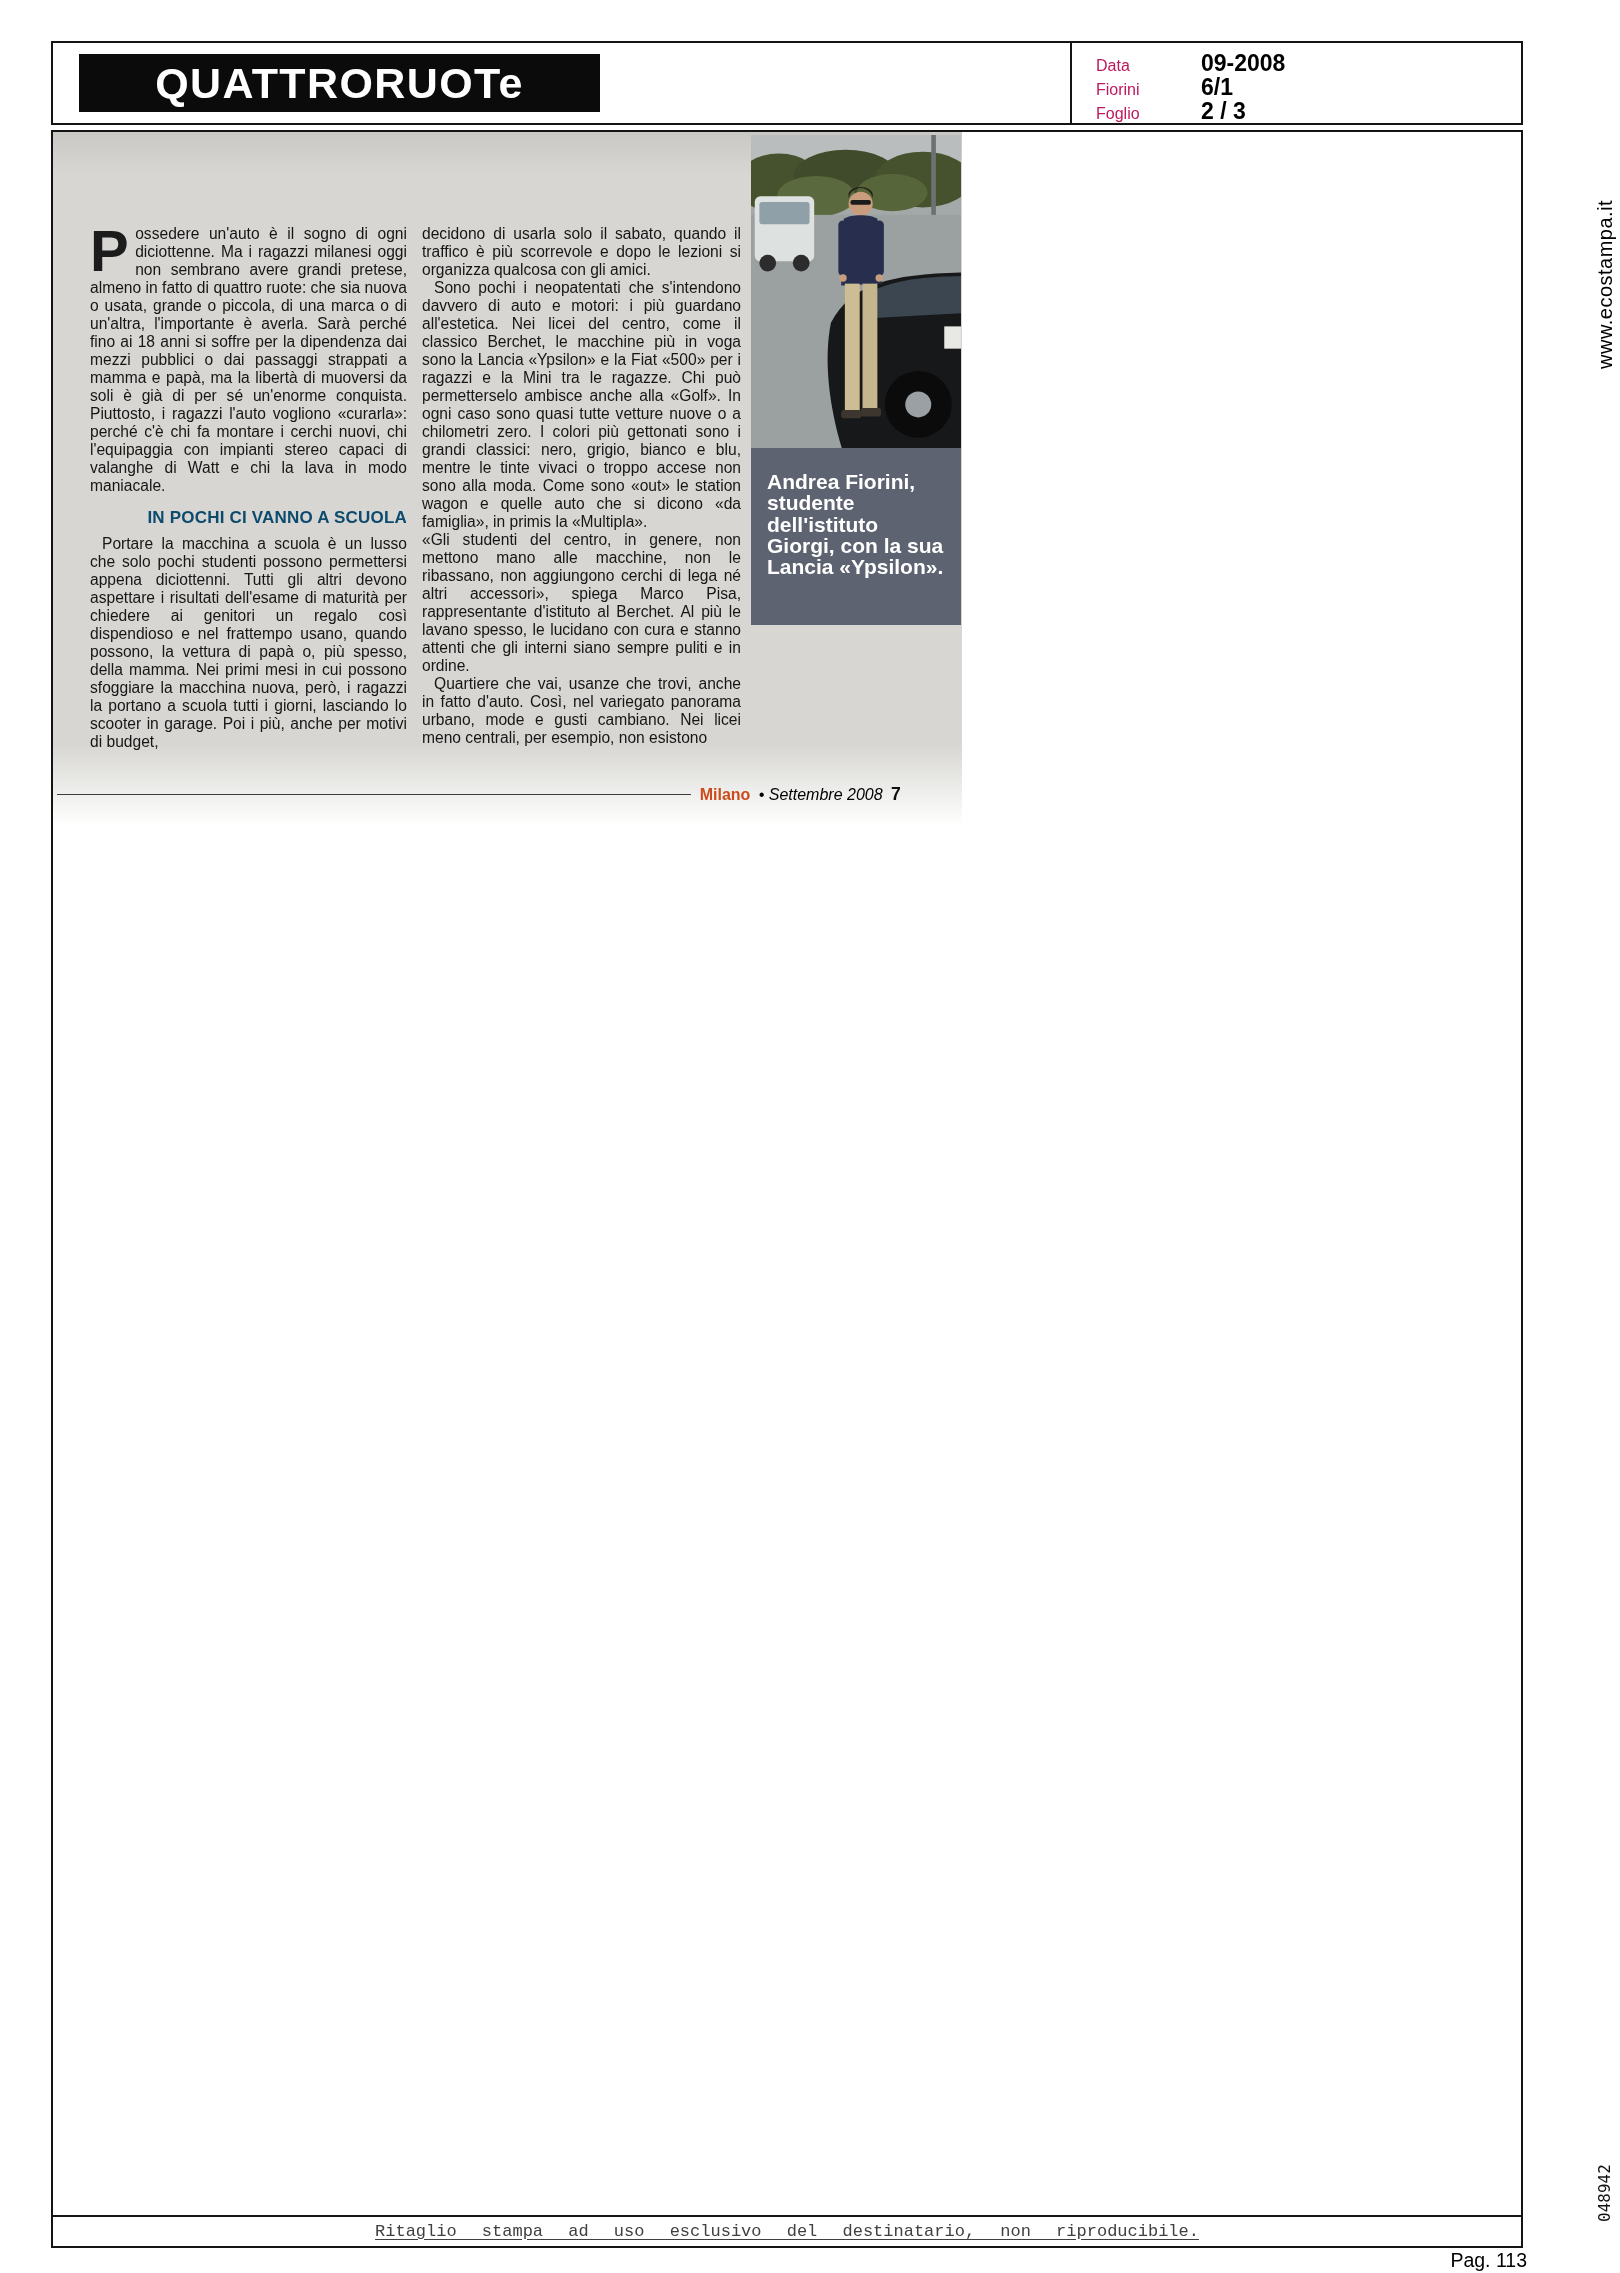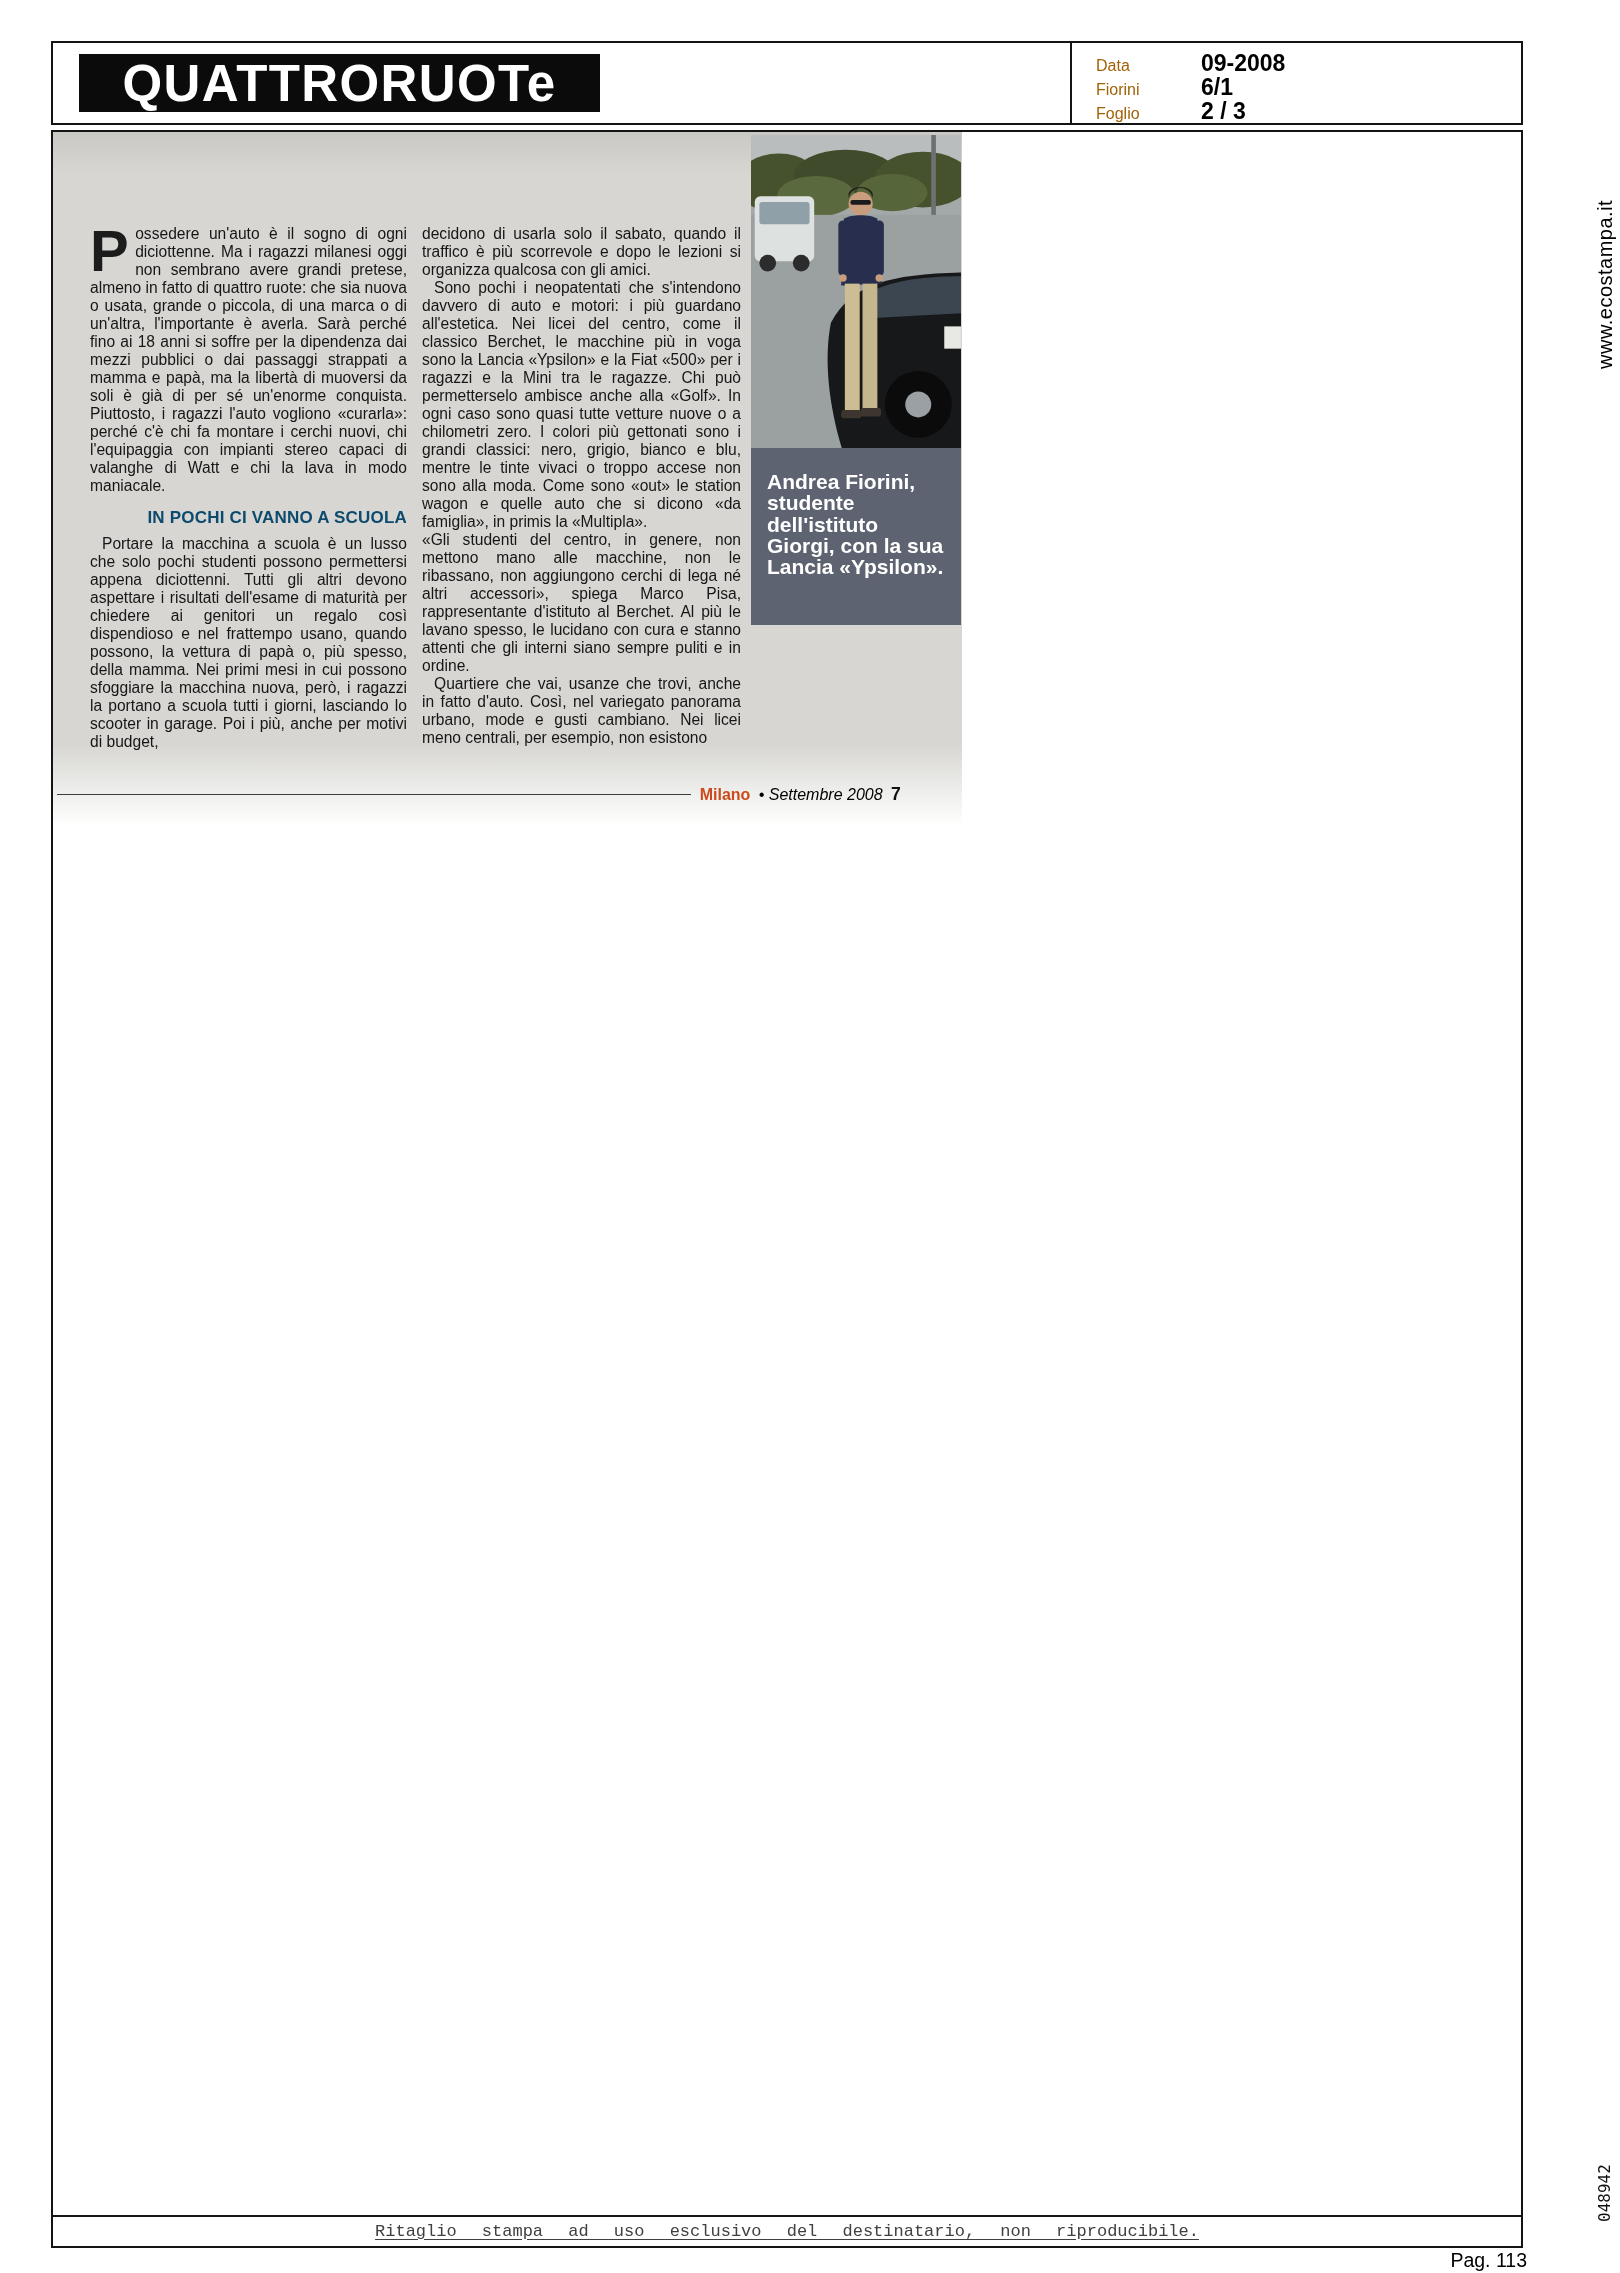--- a/index.html
+++ b/index.html
@@ -15,7 +15,7 @@
   .logo{
     position:absolute;left:26px;top:11px;width:521px;height:58px;background:#0b0b0b;
     color:#fff;display:flex;align-items:center;justify-content:center;
-    font-size:51px;font-weight:800;letter-spacing:1.4px;
+    font-size:43px;font-weight:800;letter-spacing:1.4px;
   }
   .meta-box{
     position:absolute;right:0;top:0;height:100%;width:451px;

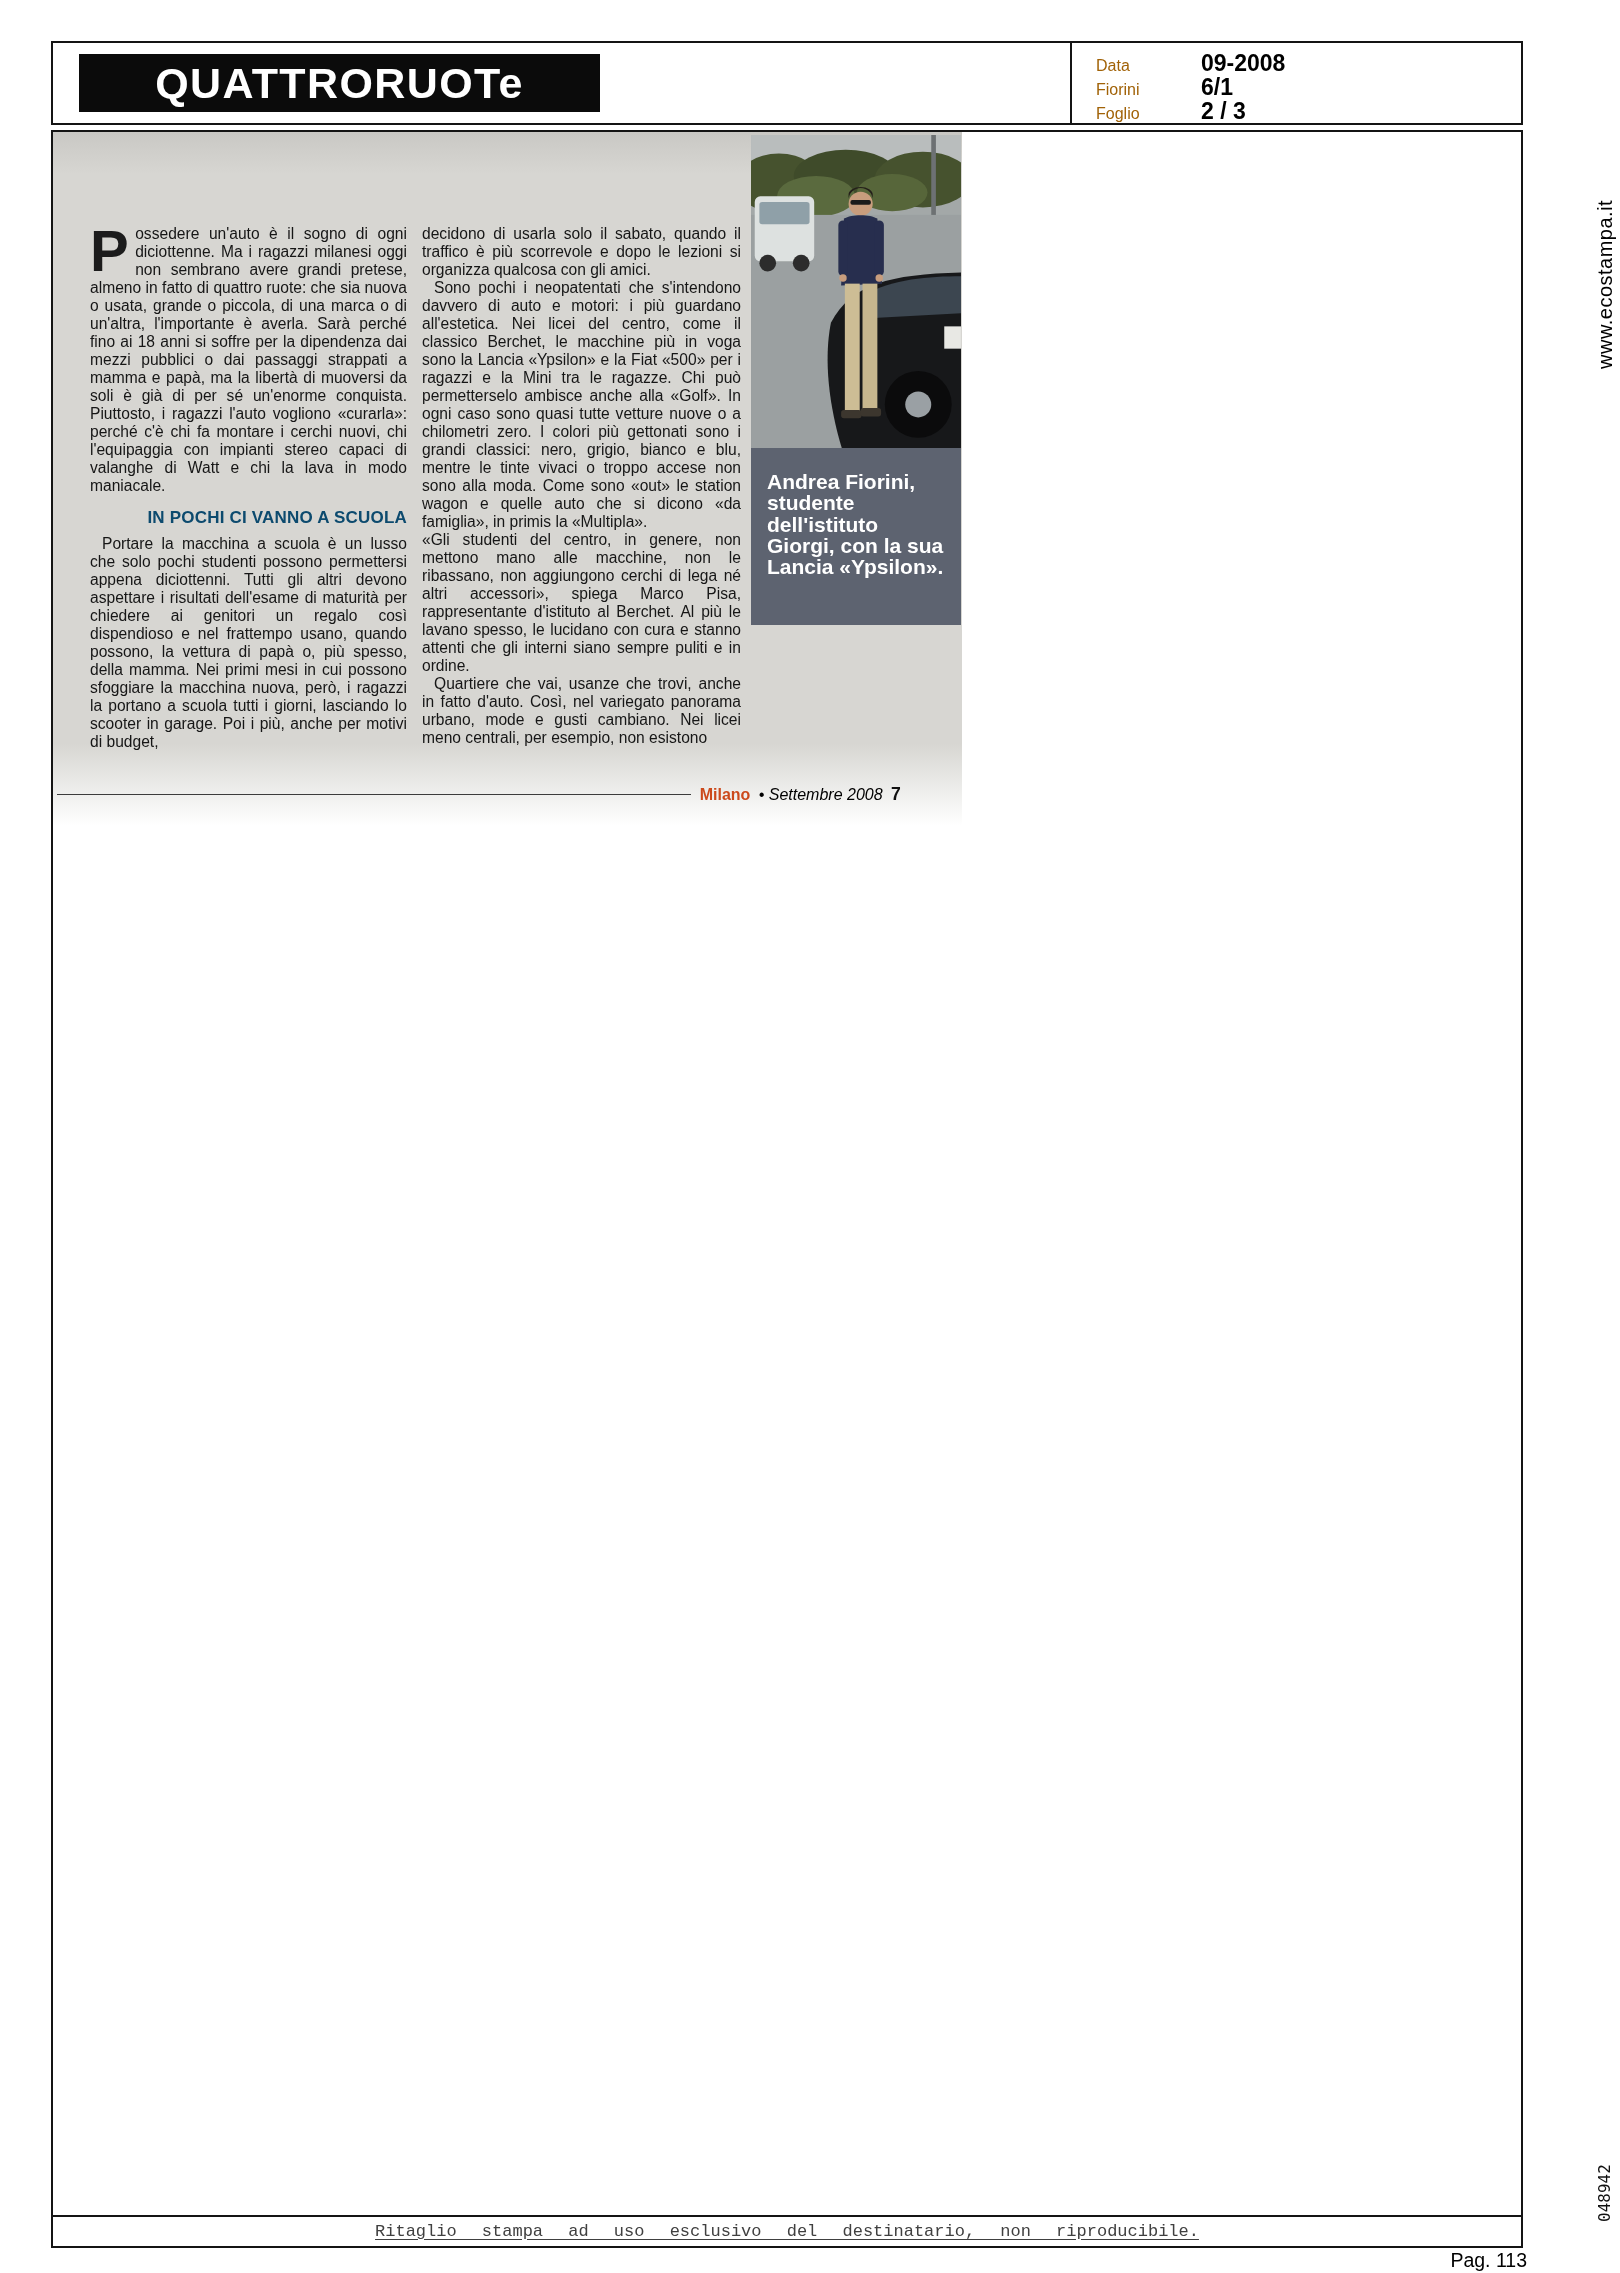--- a/index.html
+++ b/index.html
@@ -22,7 +22,7 @@
     border-left:2.8px solid #141414;box-sizing:border-box;padding:6.5px 0 0 24px;
   }
   .meta-row{display:flex;align-items:baseline;height:24px;}
-  .meta-label{width:96px;font-size:16px;color:#a16207;}
+  .meta-label{width:96px;font-size:16px;color:#be185d;}
   .meta-value{font-weight:bold;font-size:23px;color:#000;margin-left:9px;}
   
   .main-box{

